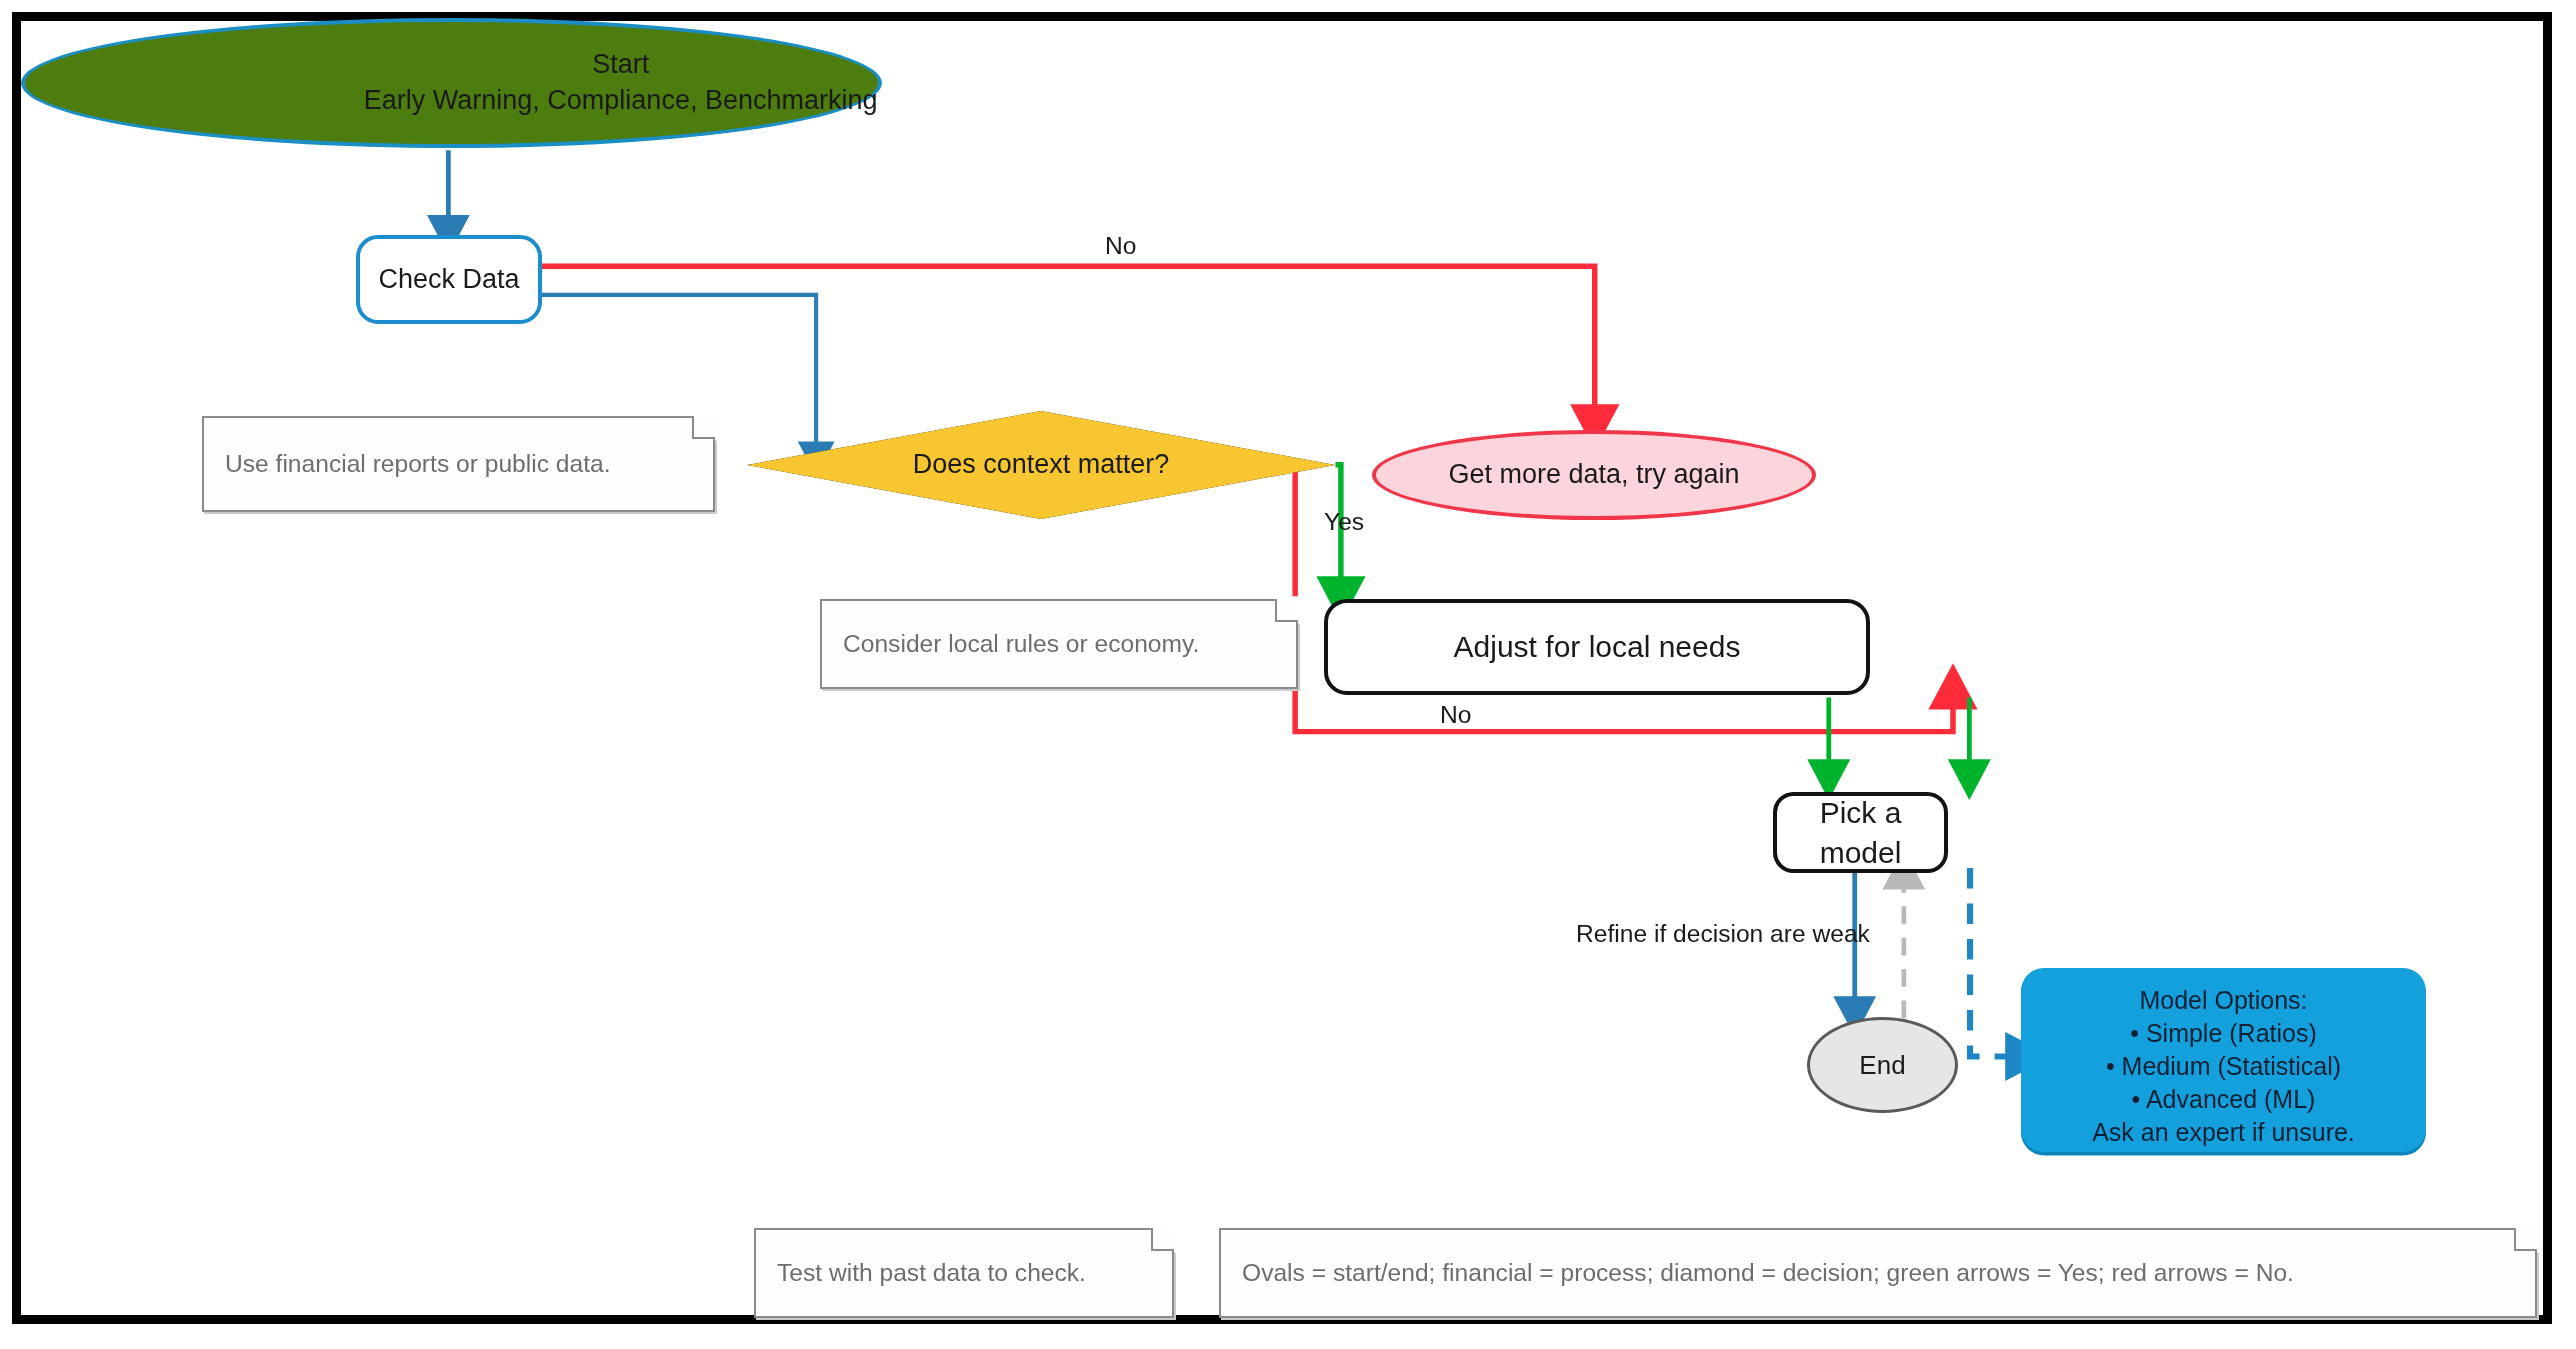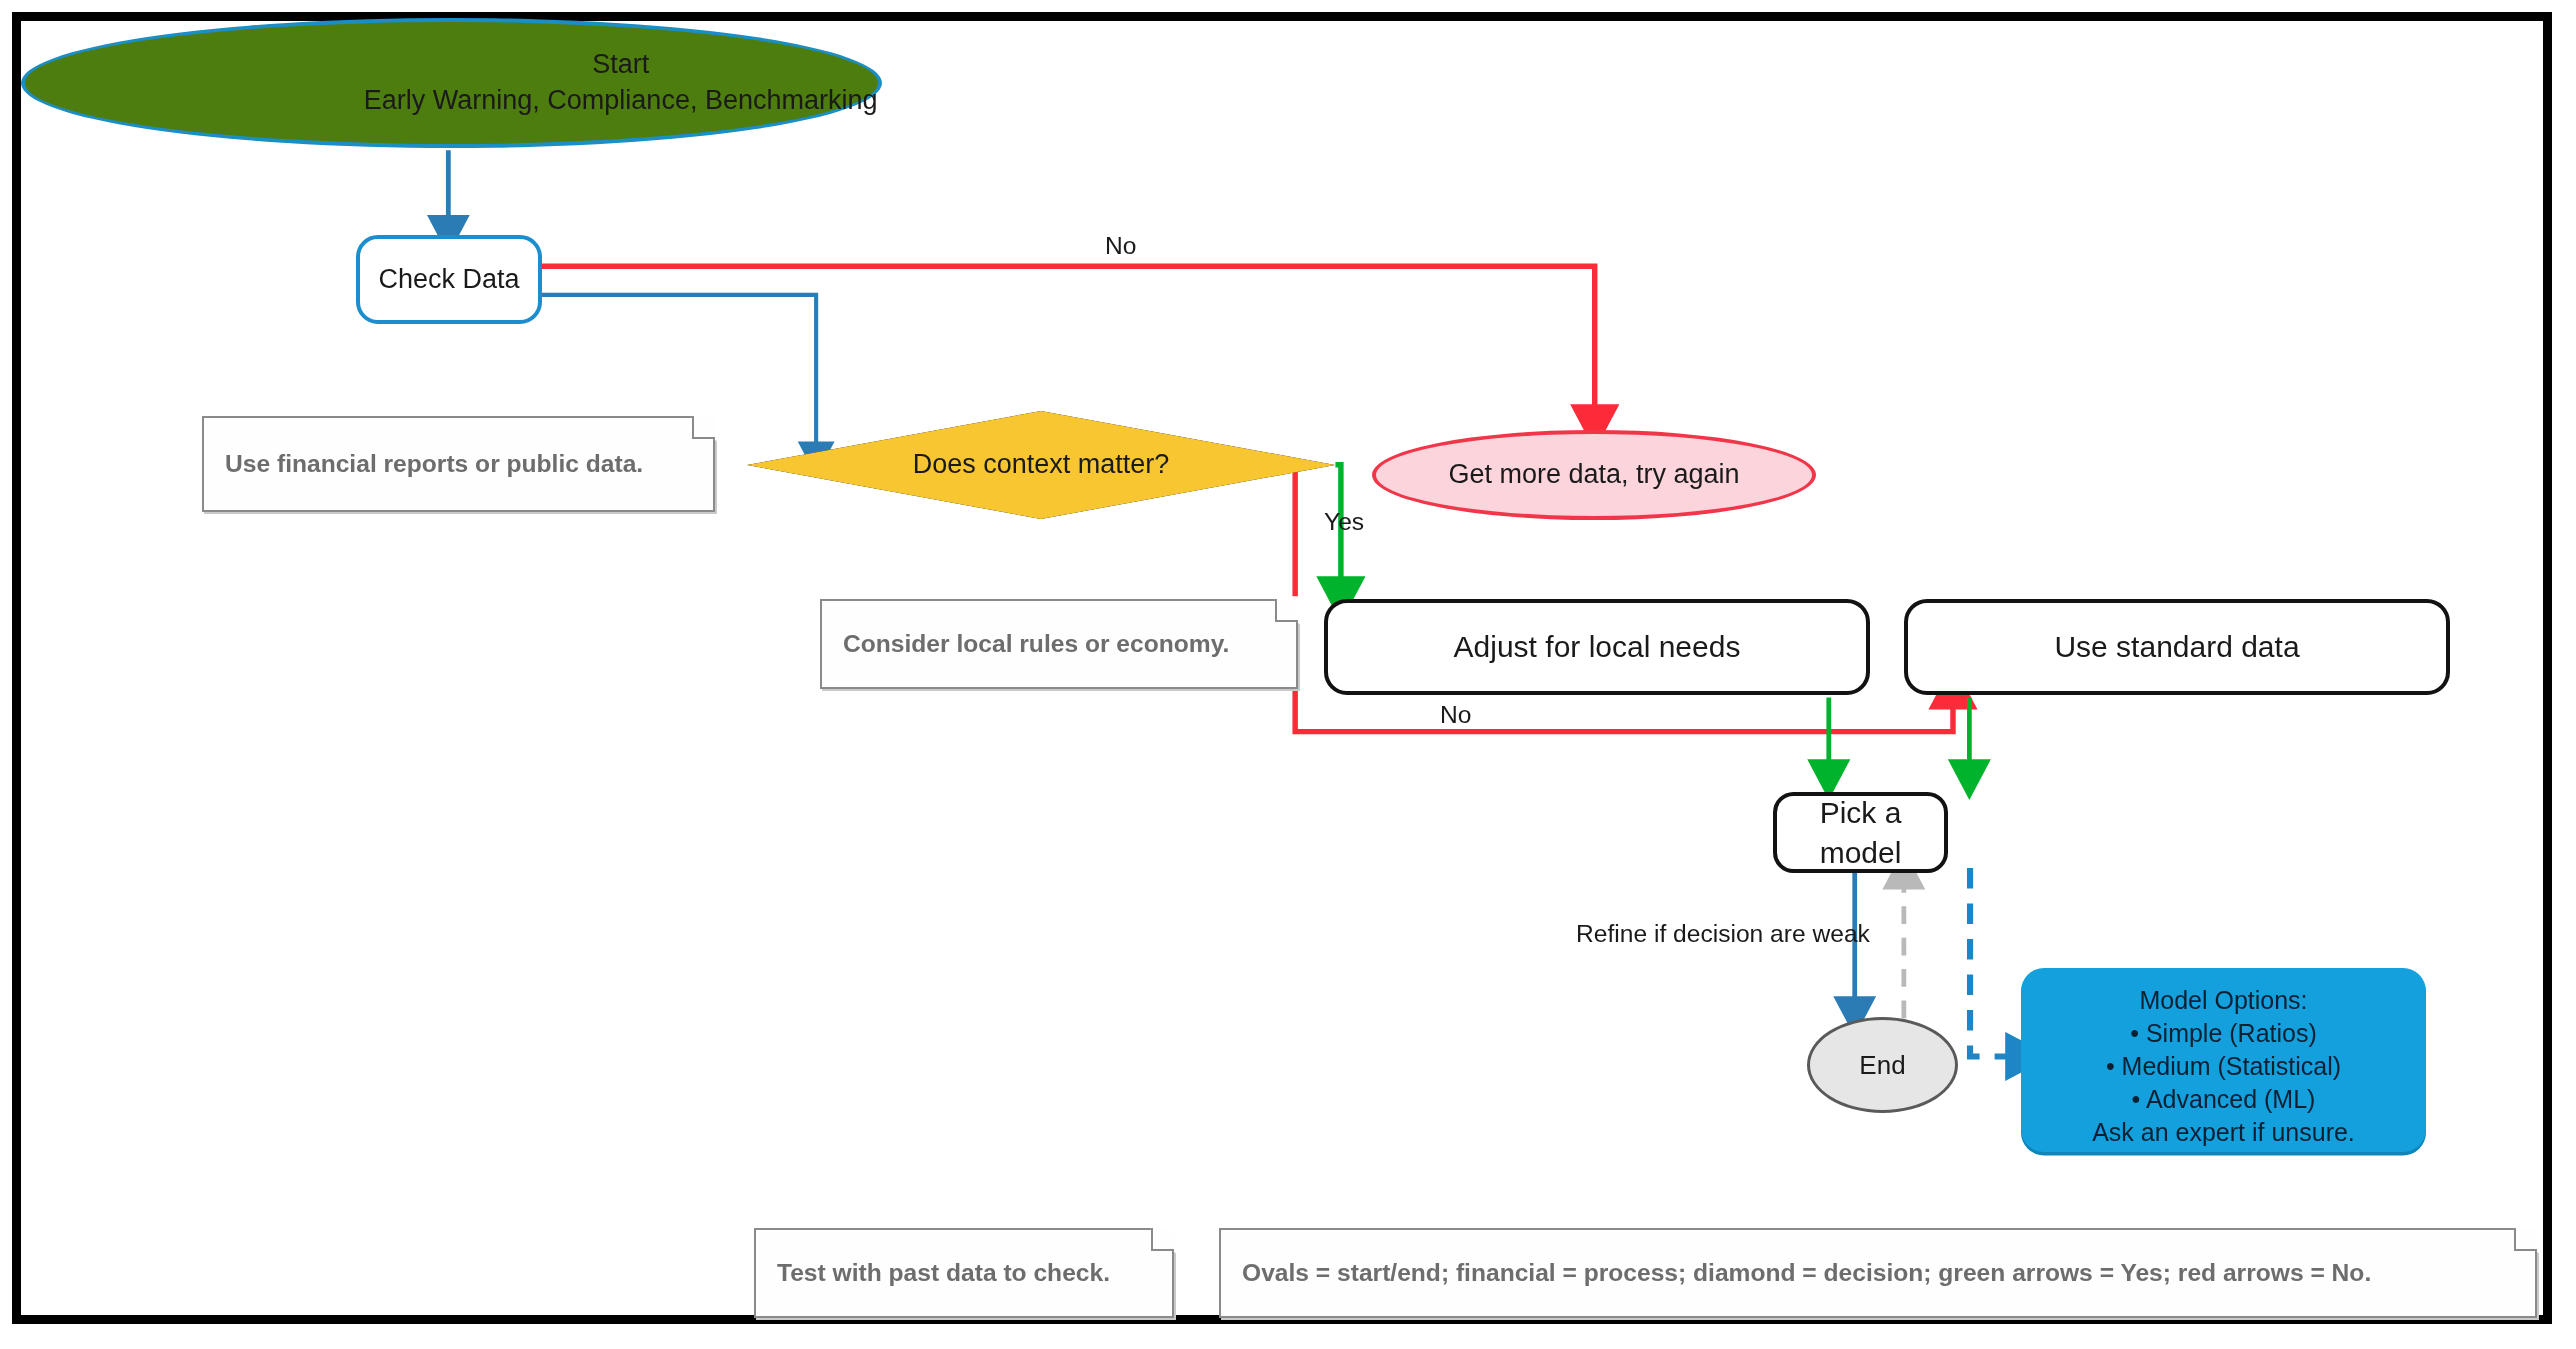--- a/index.html
+++ b/index.html
@@ -57,7 +57,7 @@
         box-sizing:border-box;transform:none;}
   .note .foldcut{position:absolute;top:-2.7px;right:-2.7px;width:29px;height:29px;background:#ffffff;
         clip-path:polygon(100% 0,0 0,100% 100%);}
-  .note .lbl{position:relative;z-index:4;padding:0 23px;font-weight:bold;}
+  .note .lbl{position:relative;z-index:4;padding:0 23px;}
   #note-financial{left:202px;top:416px;width:513px;height:96px;}
   #note-local{left:802px;top:599px;width:478px;height:90px;margin-left:18px;}
   #note-test{left:754px;top:1228px;width:420px;height:90px;}

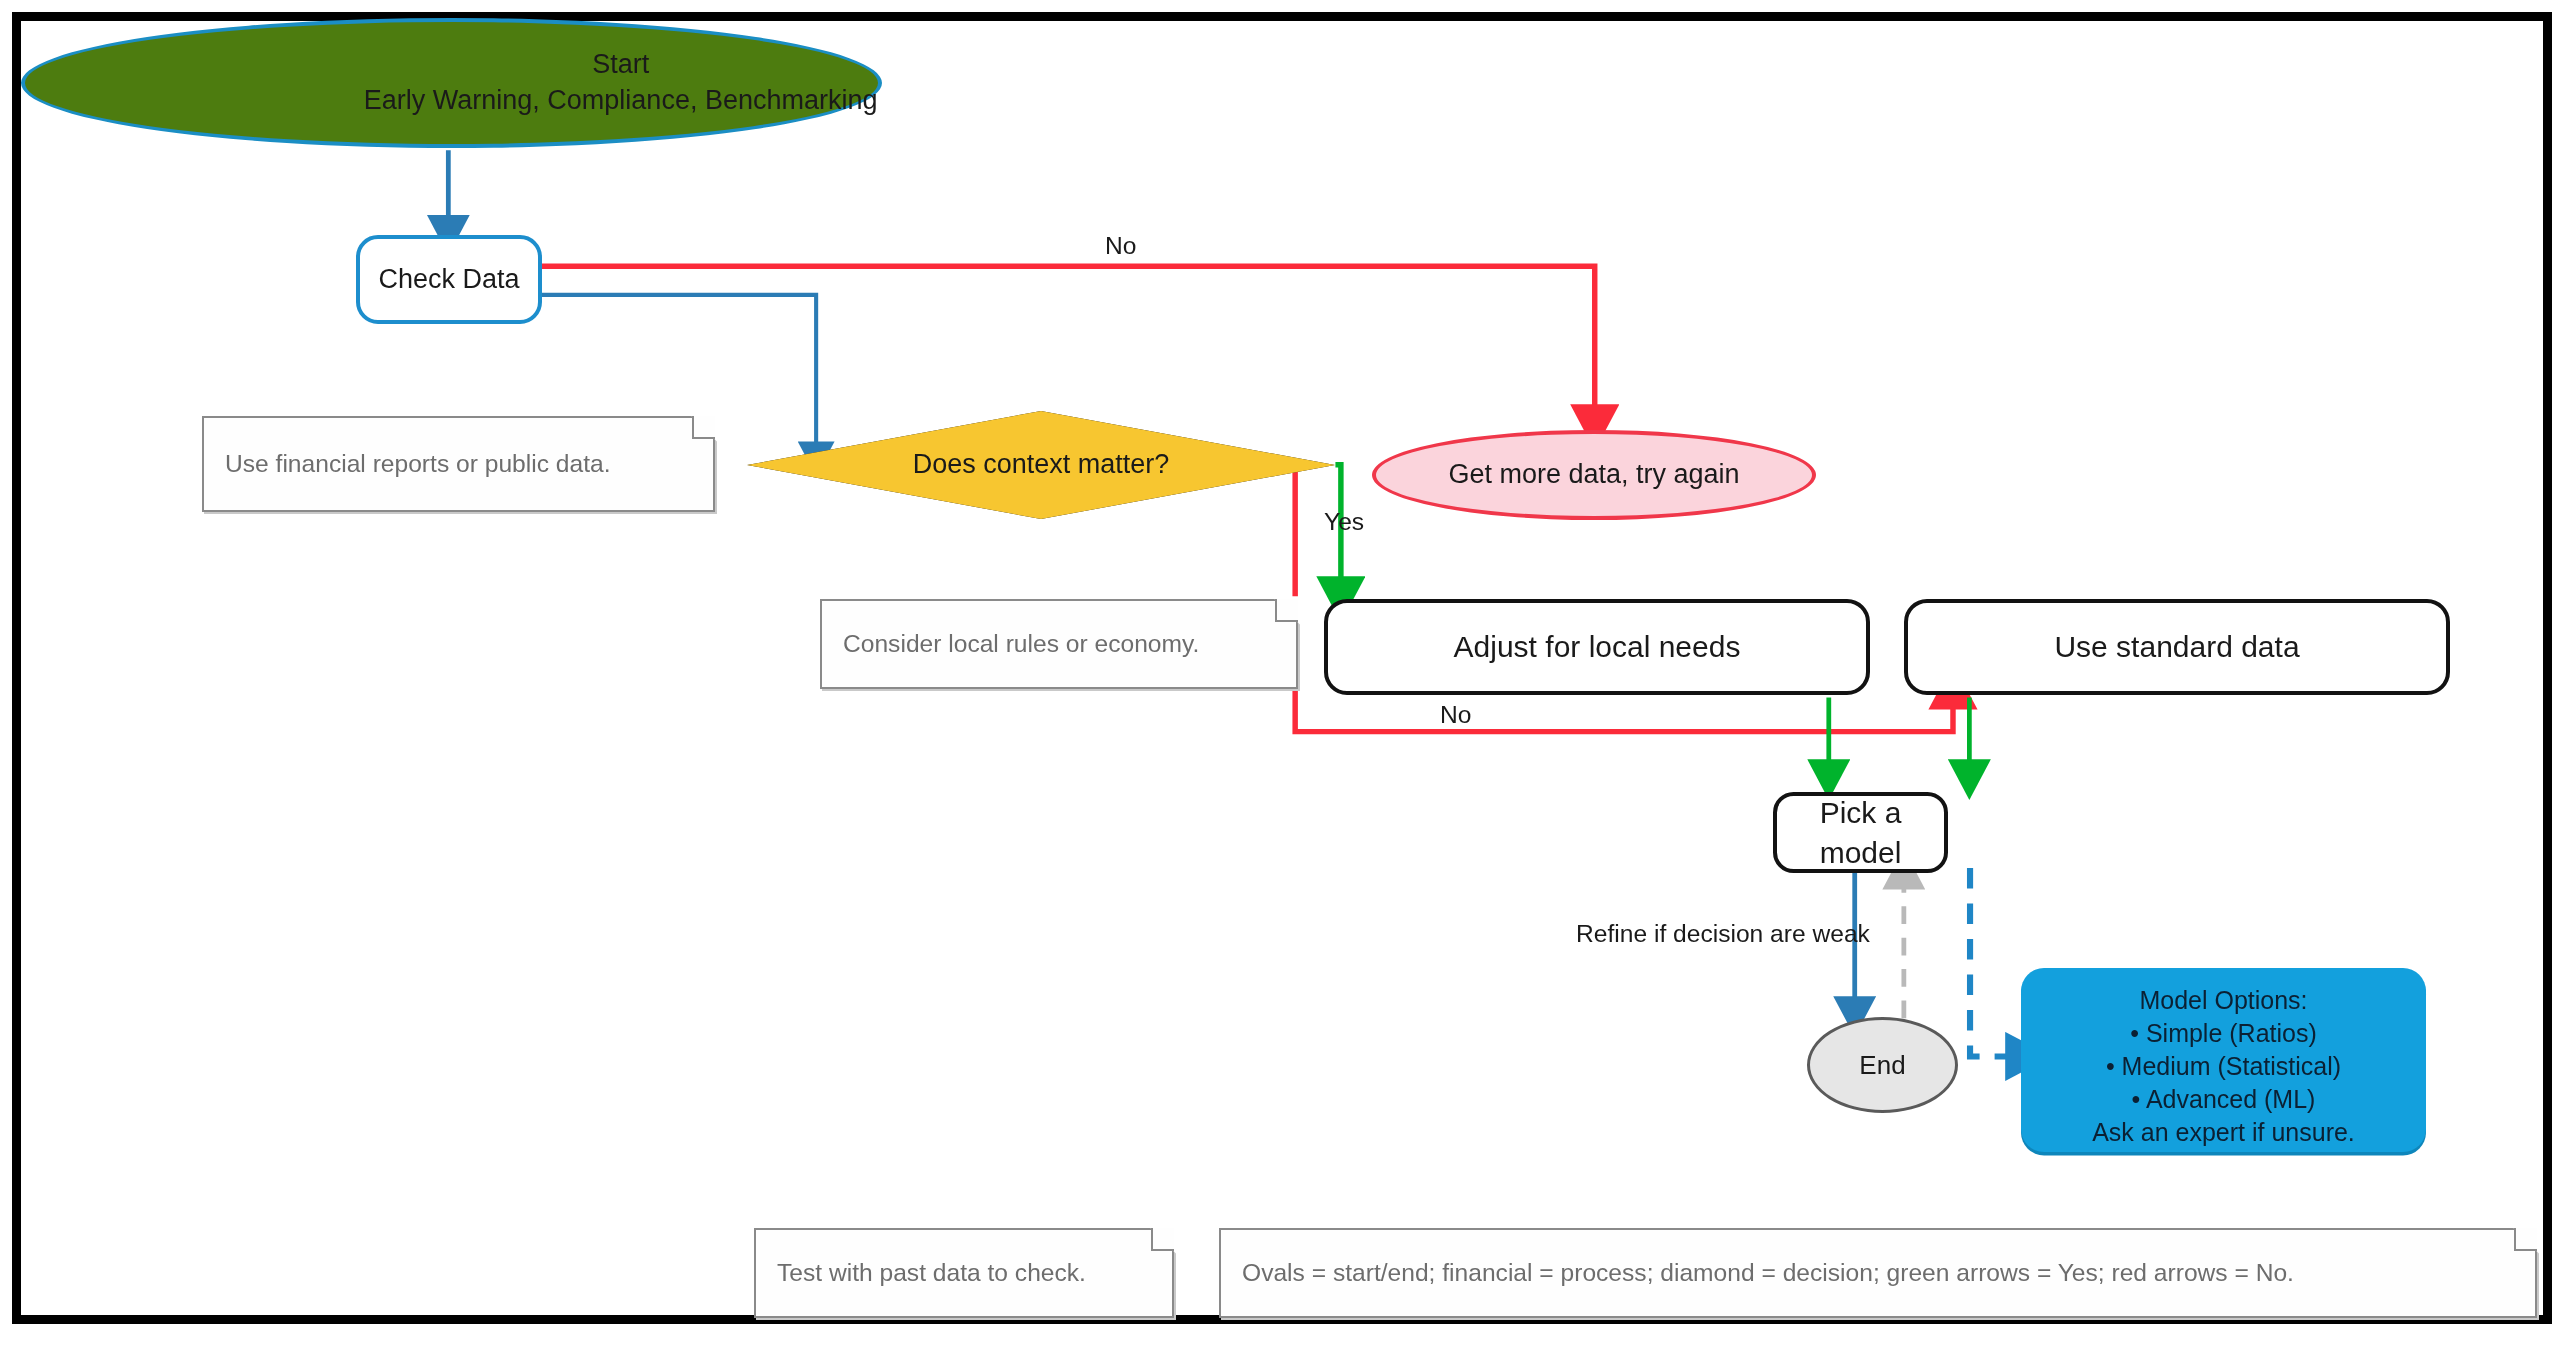--- a/index.html
+++ b/index.html
@@ -159,9 +159,6 @@
     <span class="lbl">Adjust for local needs</span>
   </div>
 
-  <div class="node proc" id="n-standard">
-    <span class="lbl">Use standard data</span>
-  </div>
 
   <div class="node proc" id="n-pick">
     <span class="lbl">Pick a model</span>

